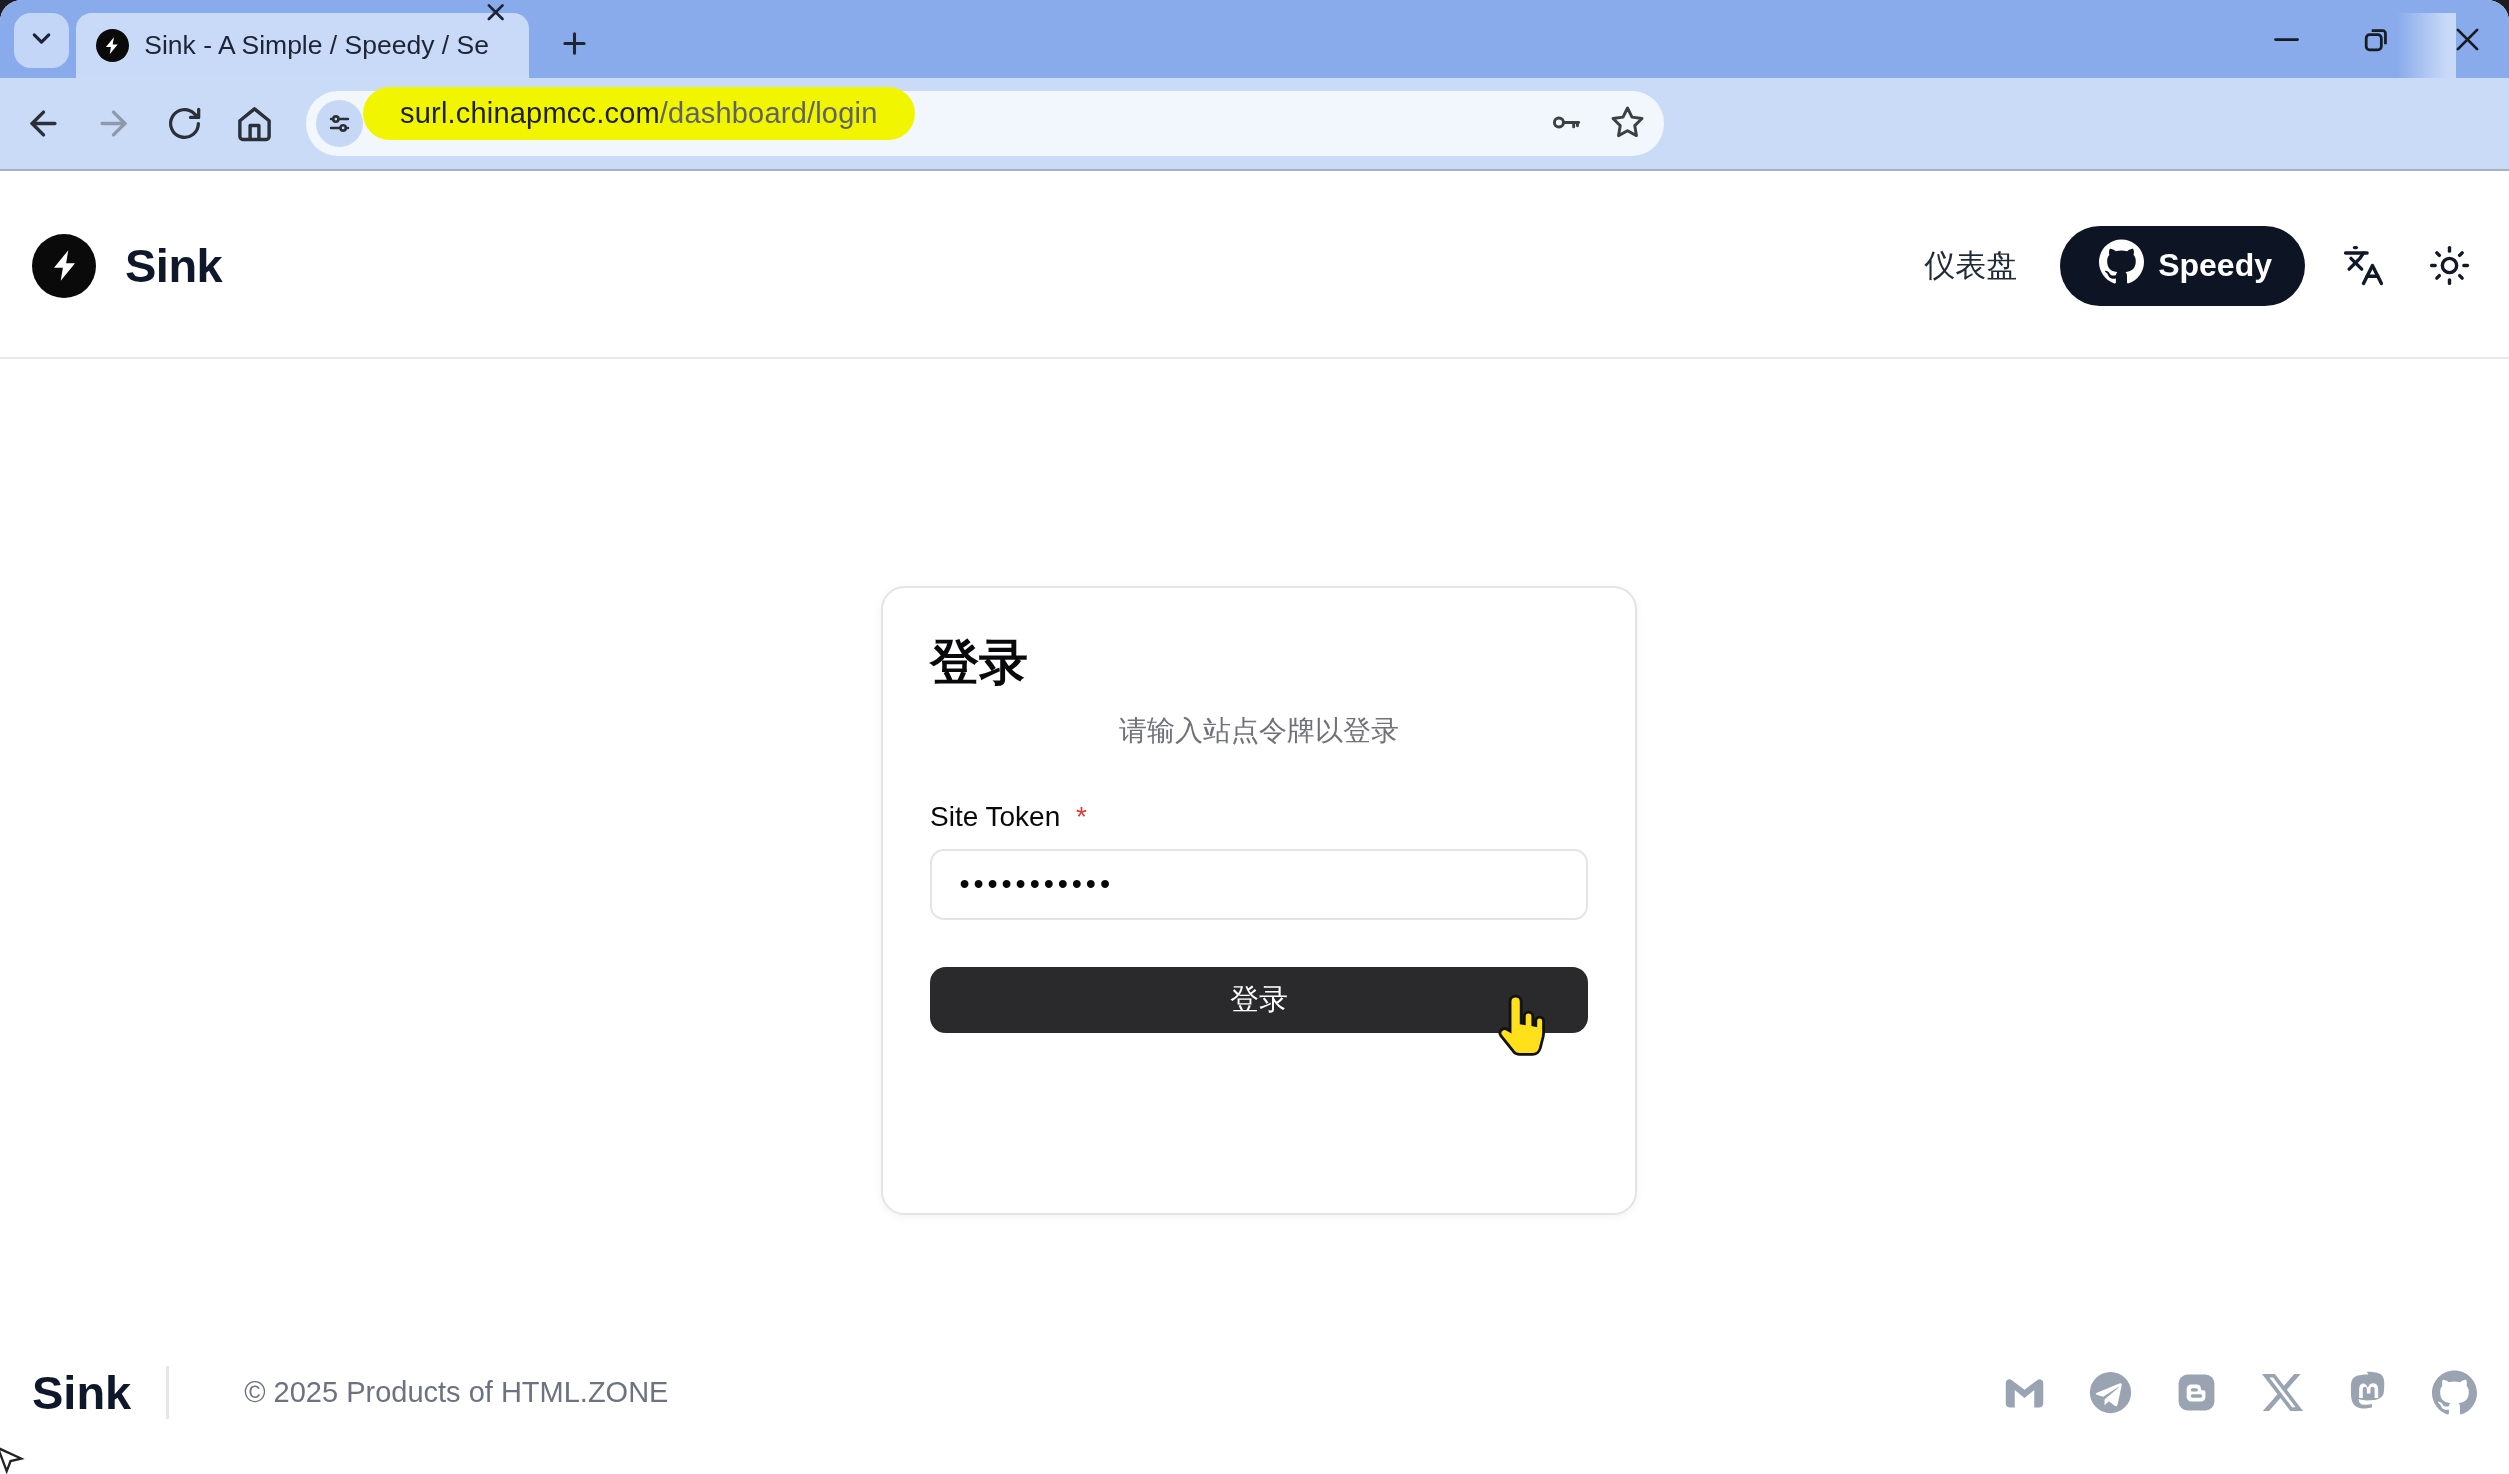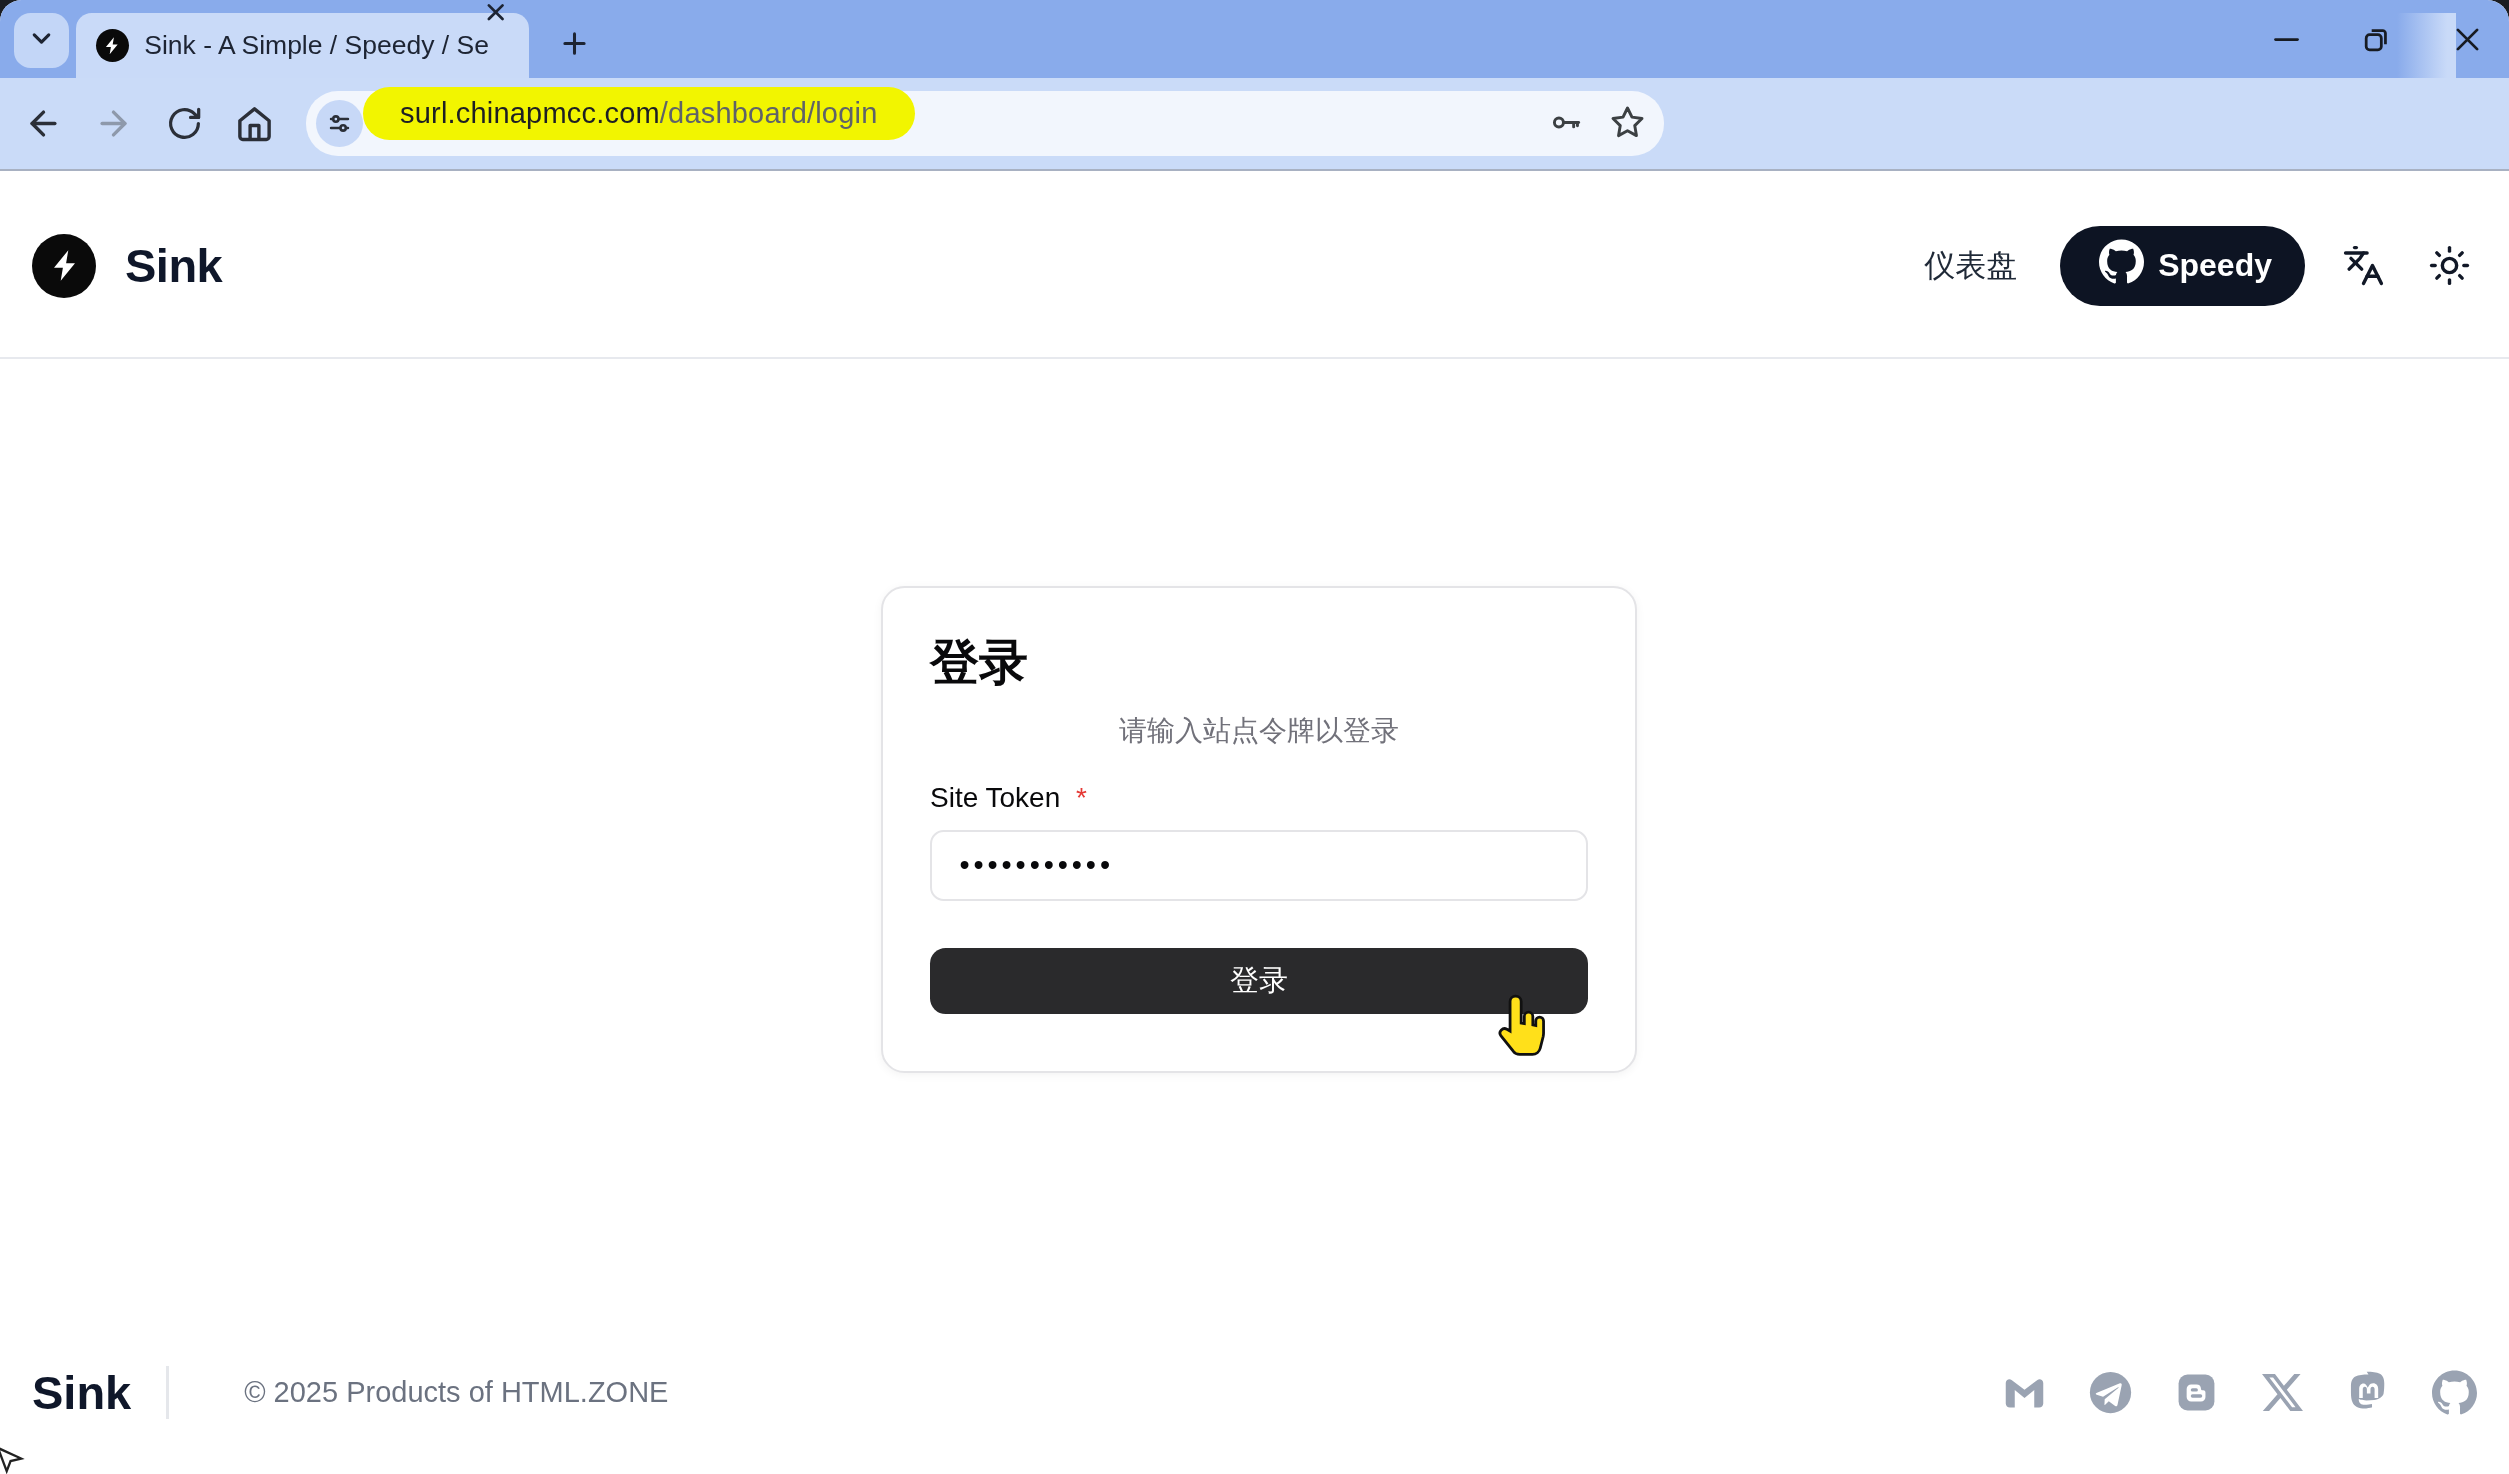--- a/index.html
+++ b/index.html
@@ -54,7 +54,7 @@
   .icon-btn { width:55px; height:55px; margin-left:31px; display:flex; align-items:center; justify-content:center; color:#111827; }
 
   
-  .card { position:absolute; left:881px; top:412px; width:756px; height:487px; background:#fff; border:2px solid #e4e4e7; border-radius:23.5px; box-shadow:0 2px 9.8px rgba(0,0,0,.05); padding:49px 47px 21px 47px; }
+  .card { position:absolute; left:881px; top:412px; width:756px; height:629px; background:#fff; border:2px solid #e4e4e7; border-radius:23.5px; box-shadow:0 2px 9.8px rgba(0,0,0,.05); padding:49px 47px 21px 47px; }
   .card h1 { font-size:49px; font-weight:800; color:#09090b; line-height:1.05; }
   .card .subtitle { margin-top:24px; font-size:28px; color:#71717a;text-align:center; }
   .field-label { margin-top:32px; display:flex; align-items:baseline; font-size:28px; font-weight:500; color:#09090b; }

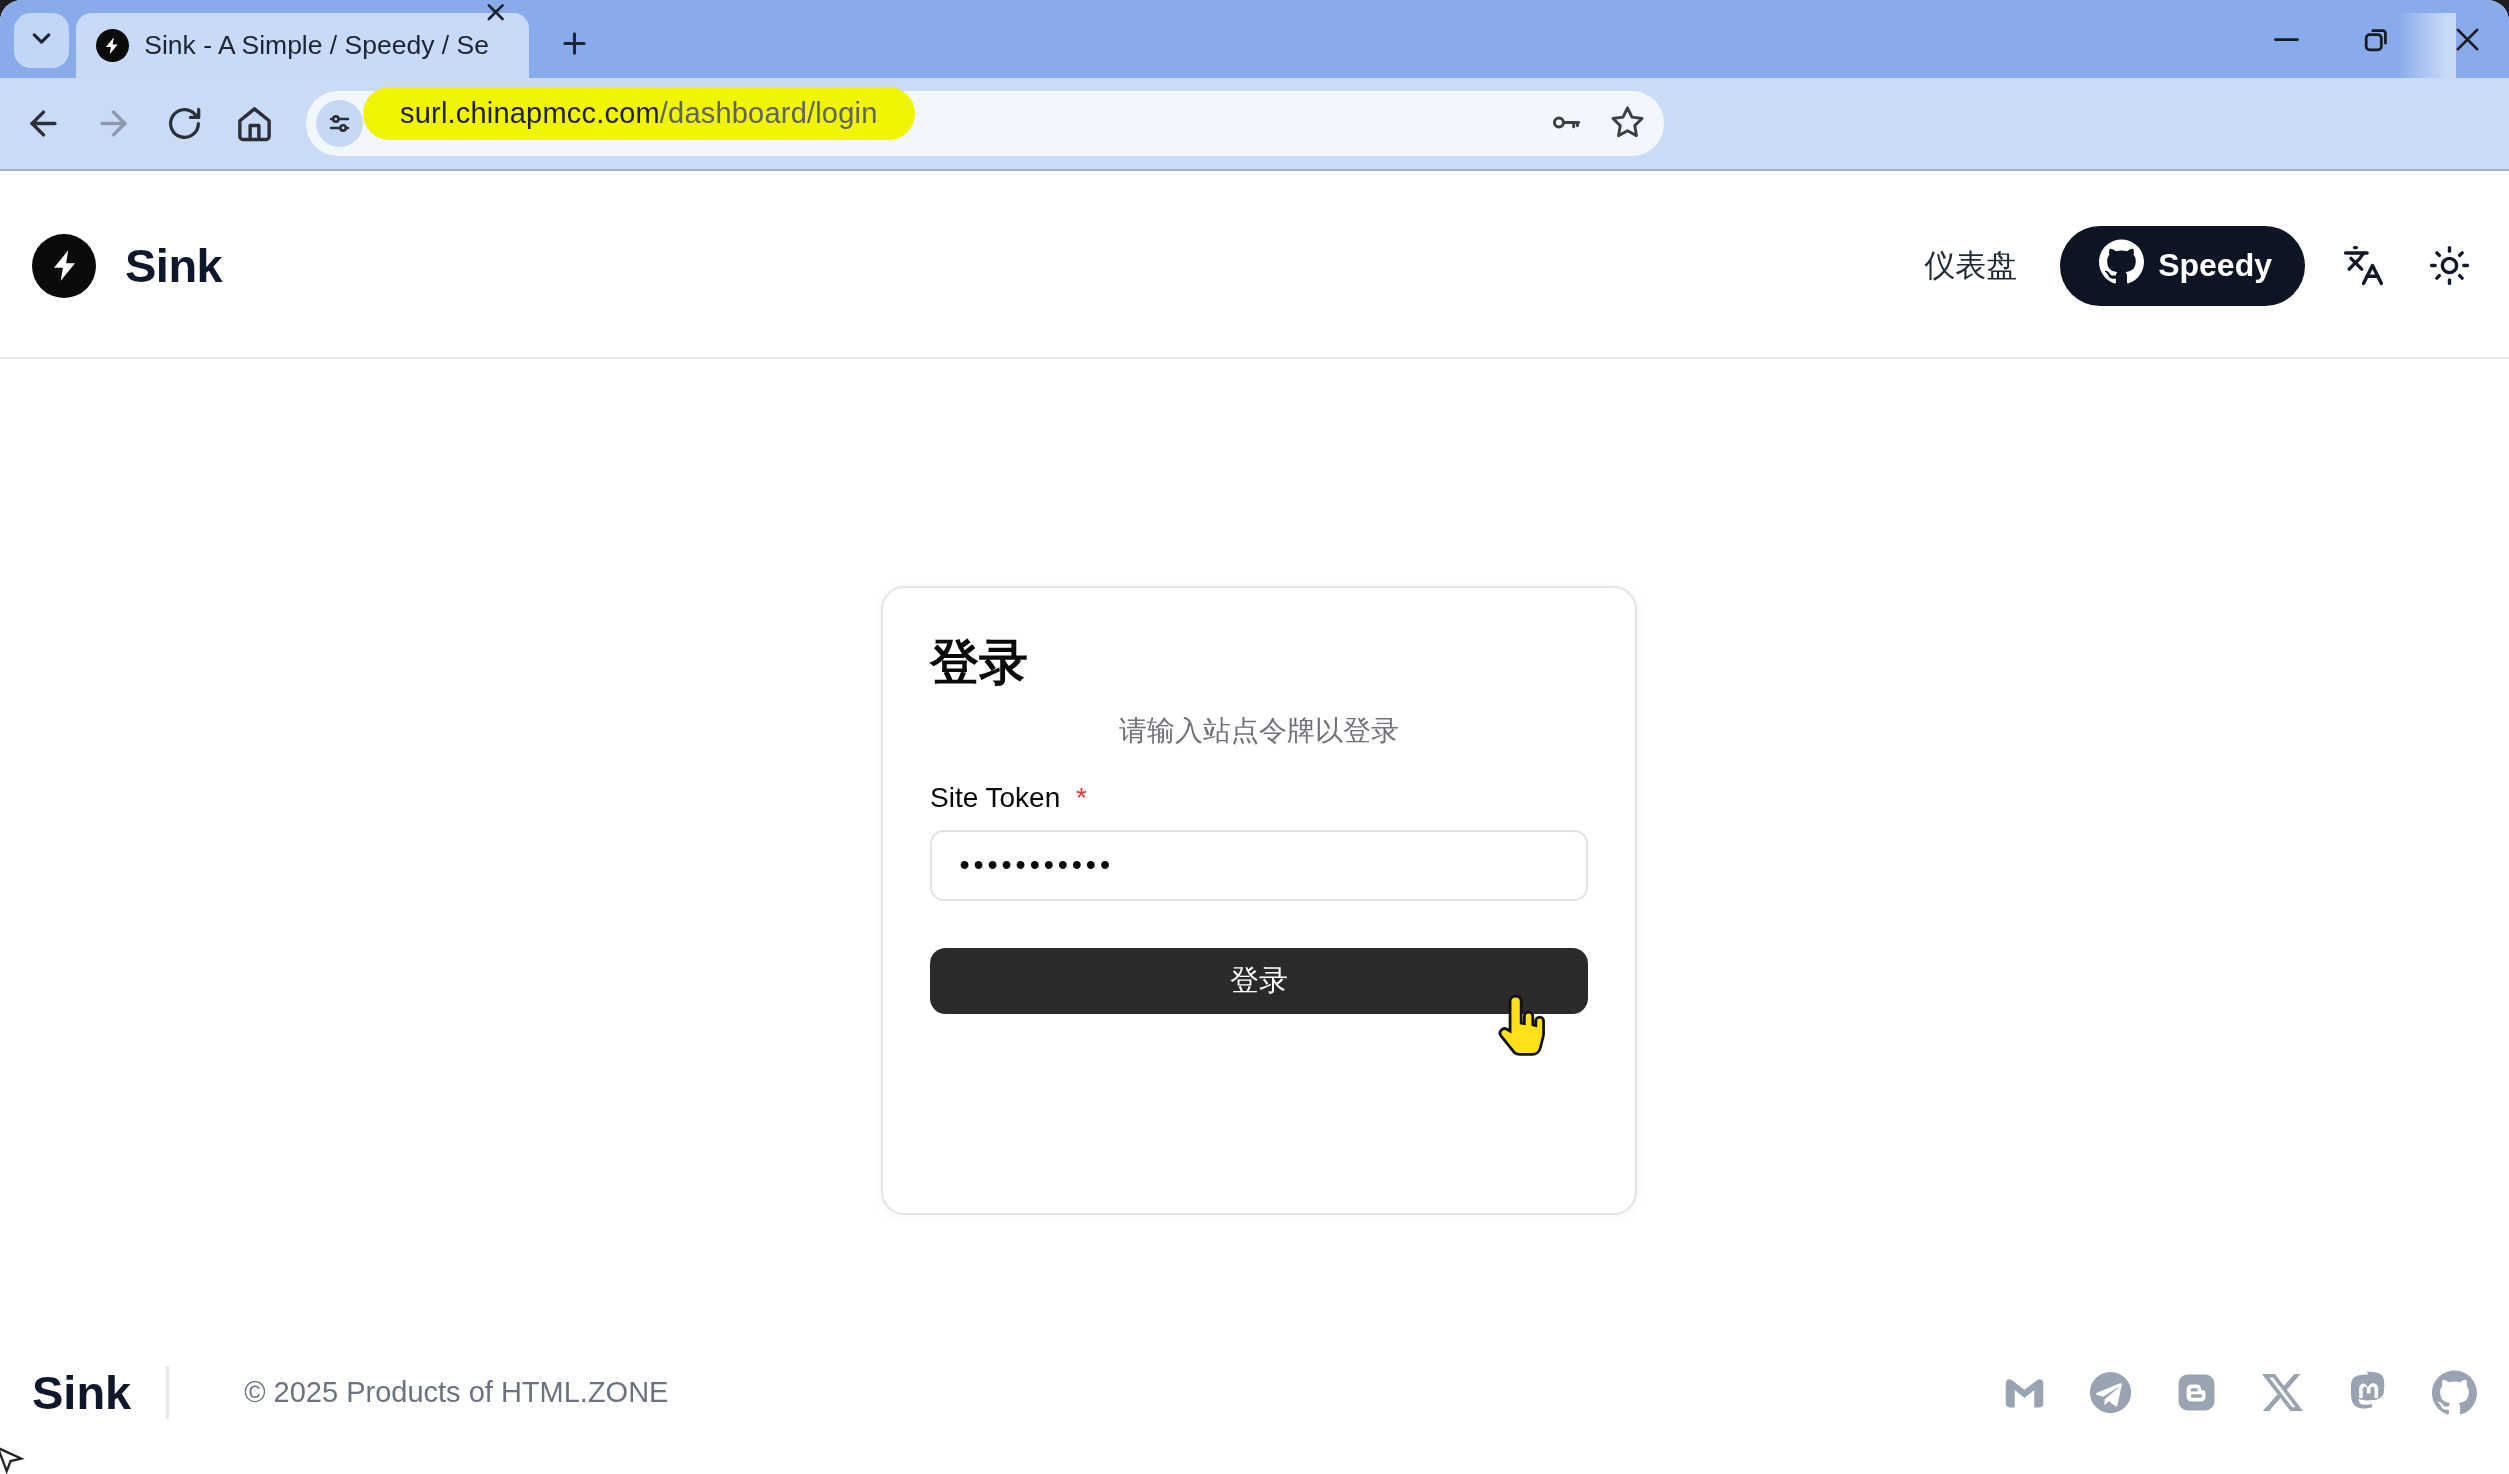--- a/index.html
+++ b/index.html
@@ -57,7 +57,7 @@
   .card { position:absolute; left:881px; top:412px; width:756px; height:629px; background:#fff; border:2px solid #e4e4e7; border-radius:23.5px; box-shadow:0 2px 9.8px rgba(0,0,0,.05); padding:49px 47px 21px 47px; }
   .card h1 { font-size:49px; font-weight:800; color:#09090b; line-height:1.05; }
   .card .subtitle { margin-top:24px; font-size:28px; color:#71717a;text-align:center; }
-  .field-label { margin-top:32px; display:flex; align-items:baseline; font-size:28px; font-weight:500; color:#09090b; }
+  .field-label { margin-top:51px; display:flex; align-items:baseline; font-size:28px; font-weight:500; color:#09090b; }
   .req { color:#e53935; margin-left:15.7px; font-size:28px; }
   .token-input { margin-top:15.7px; width:100%; height:71px; border:2px solid #e4e4e7; border-radius:13.7px; padding:0 27.4px; font-size:29px; letter-spacing:3.9px; color:#09090b; outline:none; background:#fff; font-family:inherit; }
   .submit-btn { margin-top:47px; width:100%; height:66px; background:#2a2a2c; border:none; border-radius:15.7px; color:#fff; font-size:29px; font-weight:500; display:flex; align-items:center; justify-content:center; cursor:pointer; font-family:inherit; }

